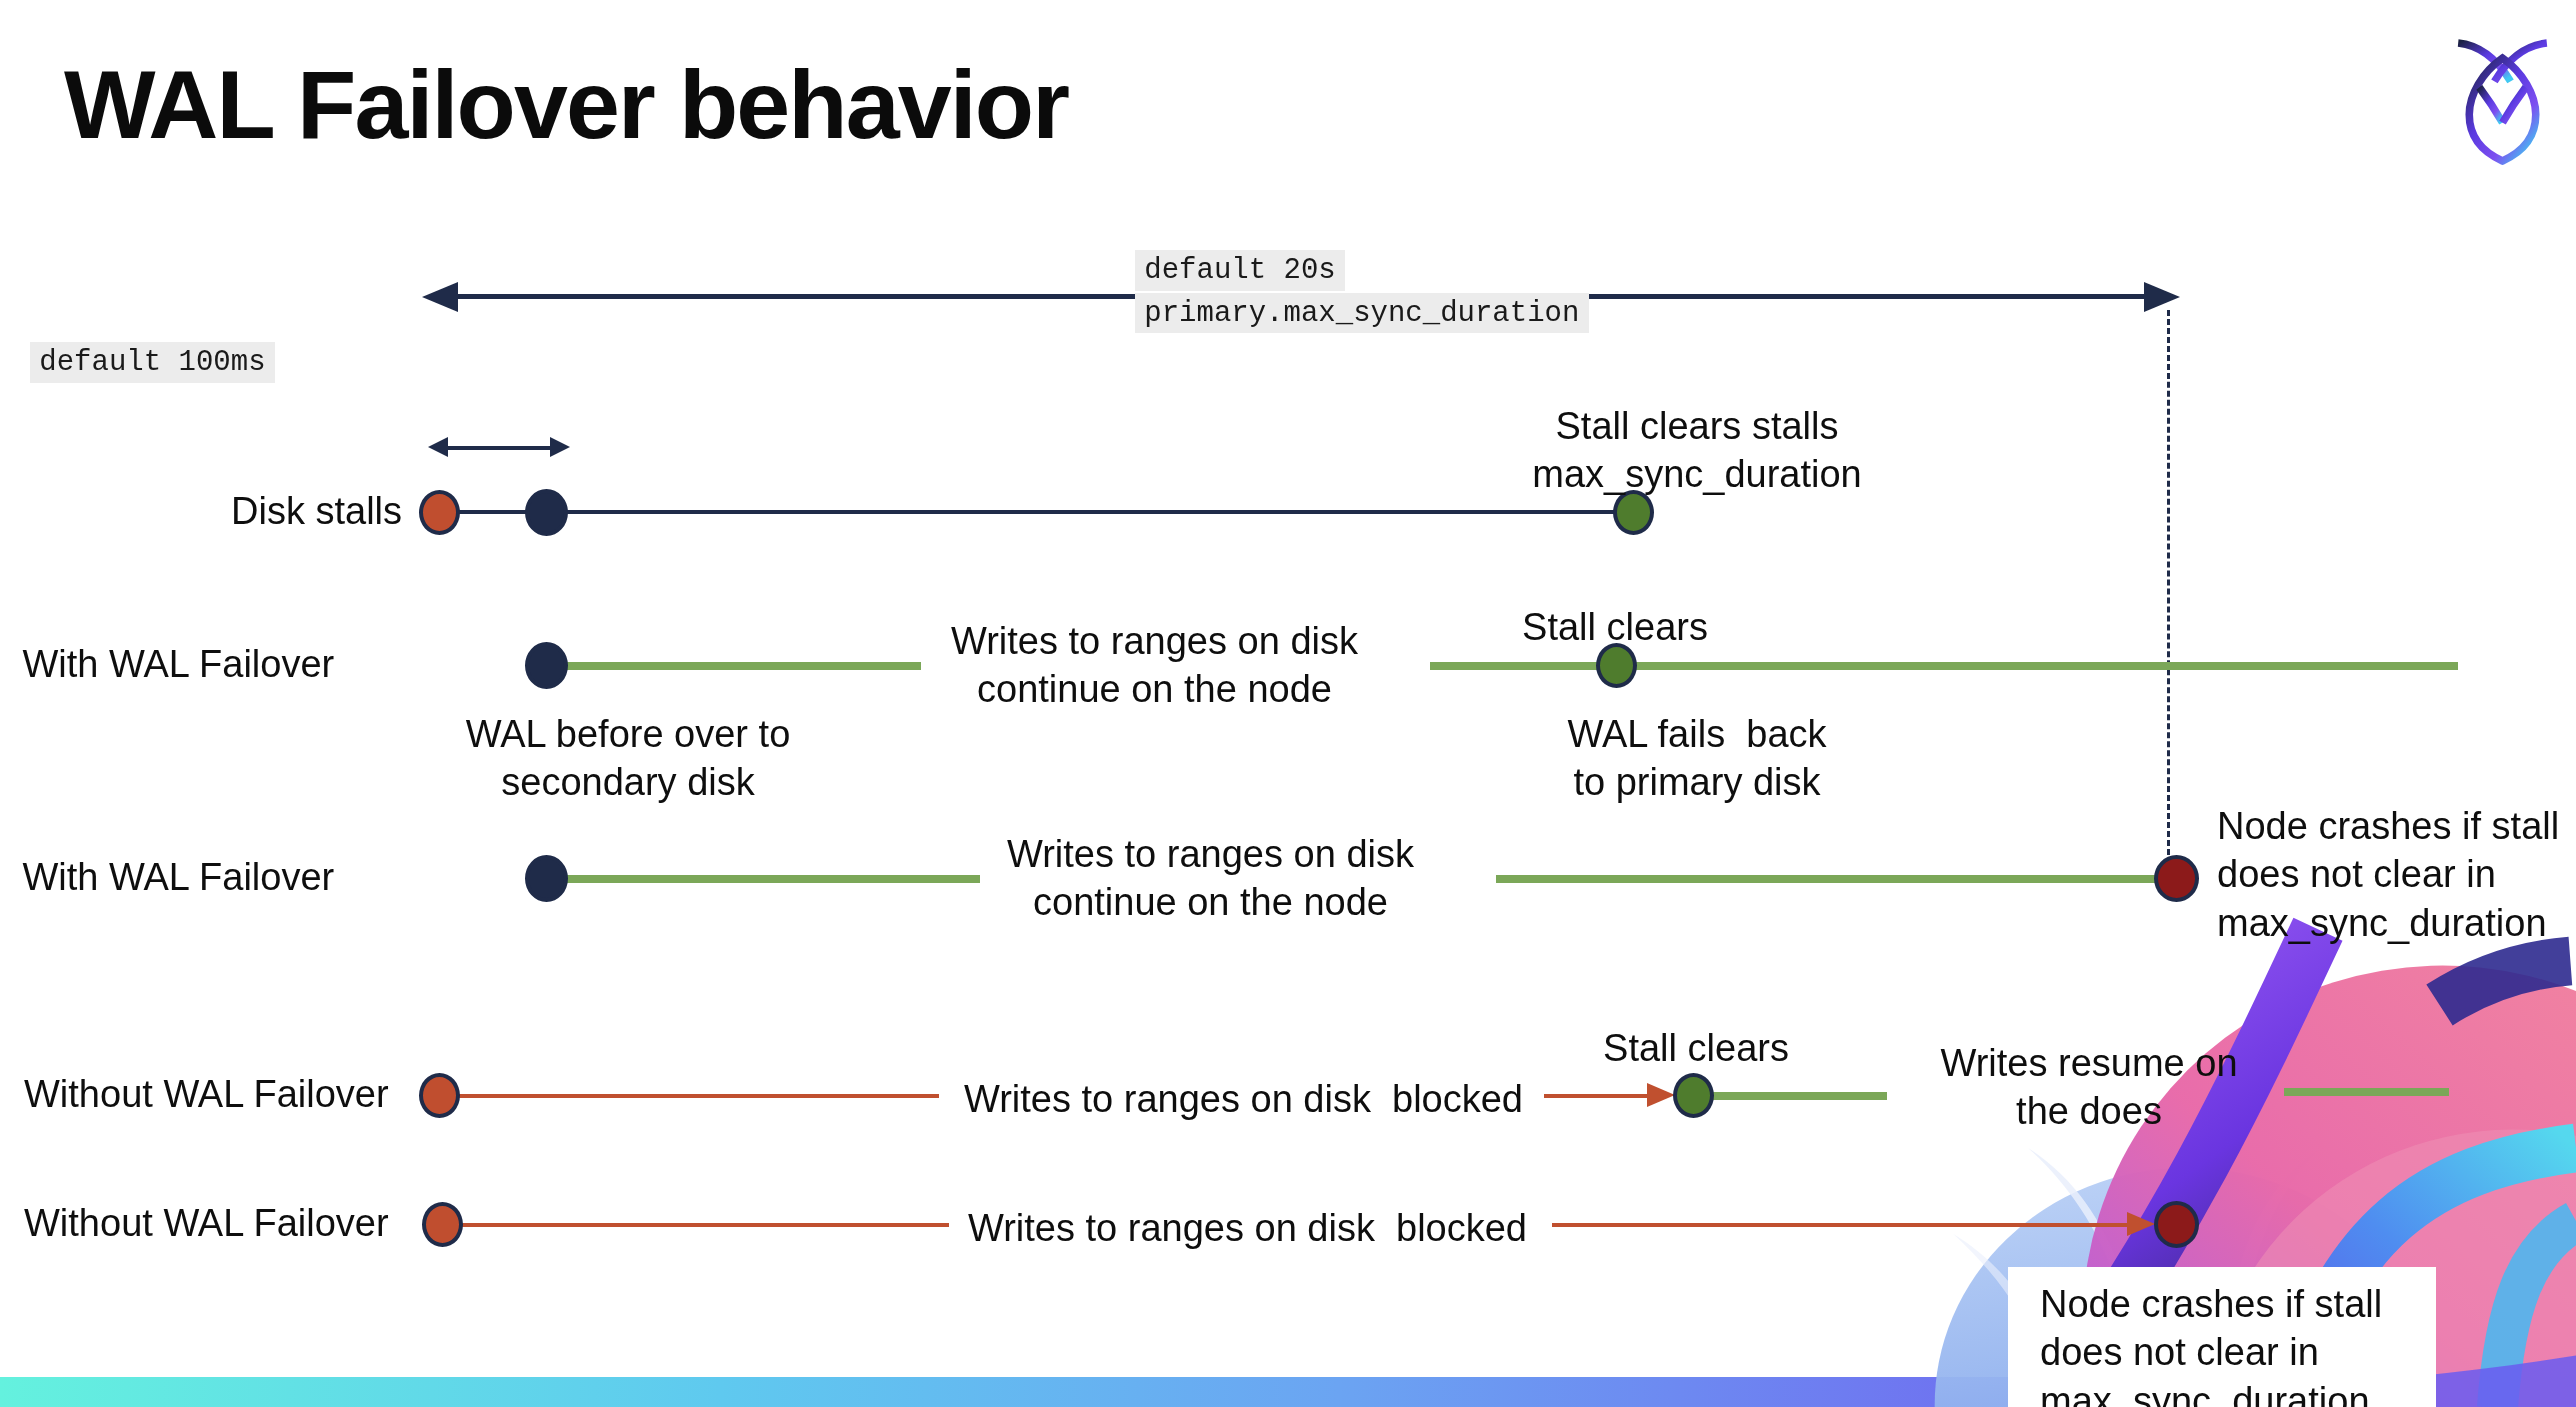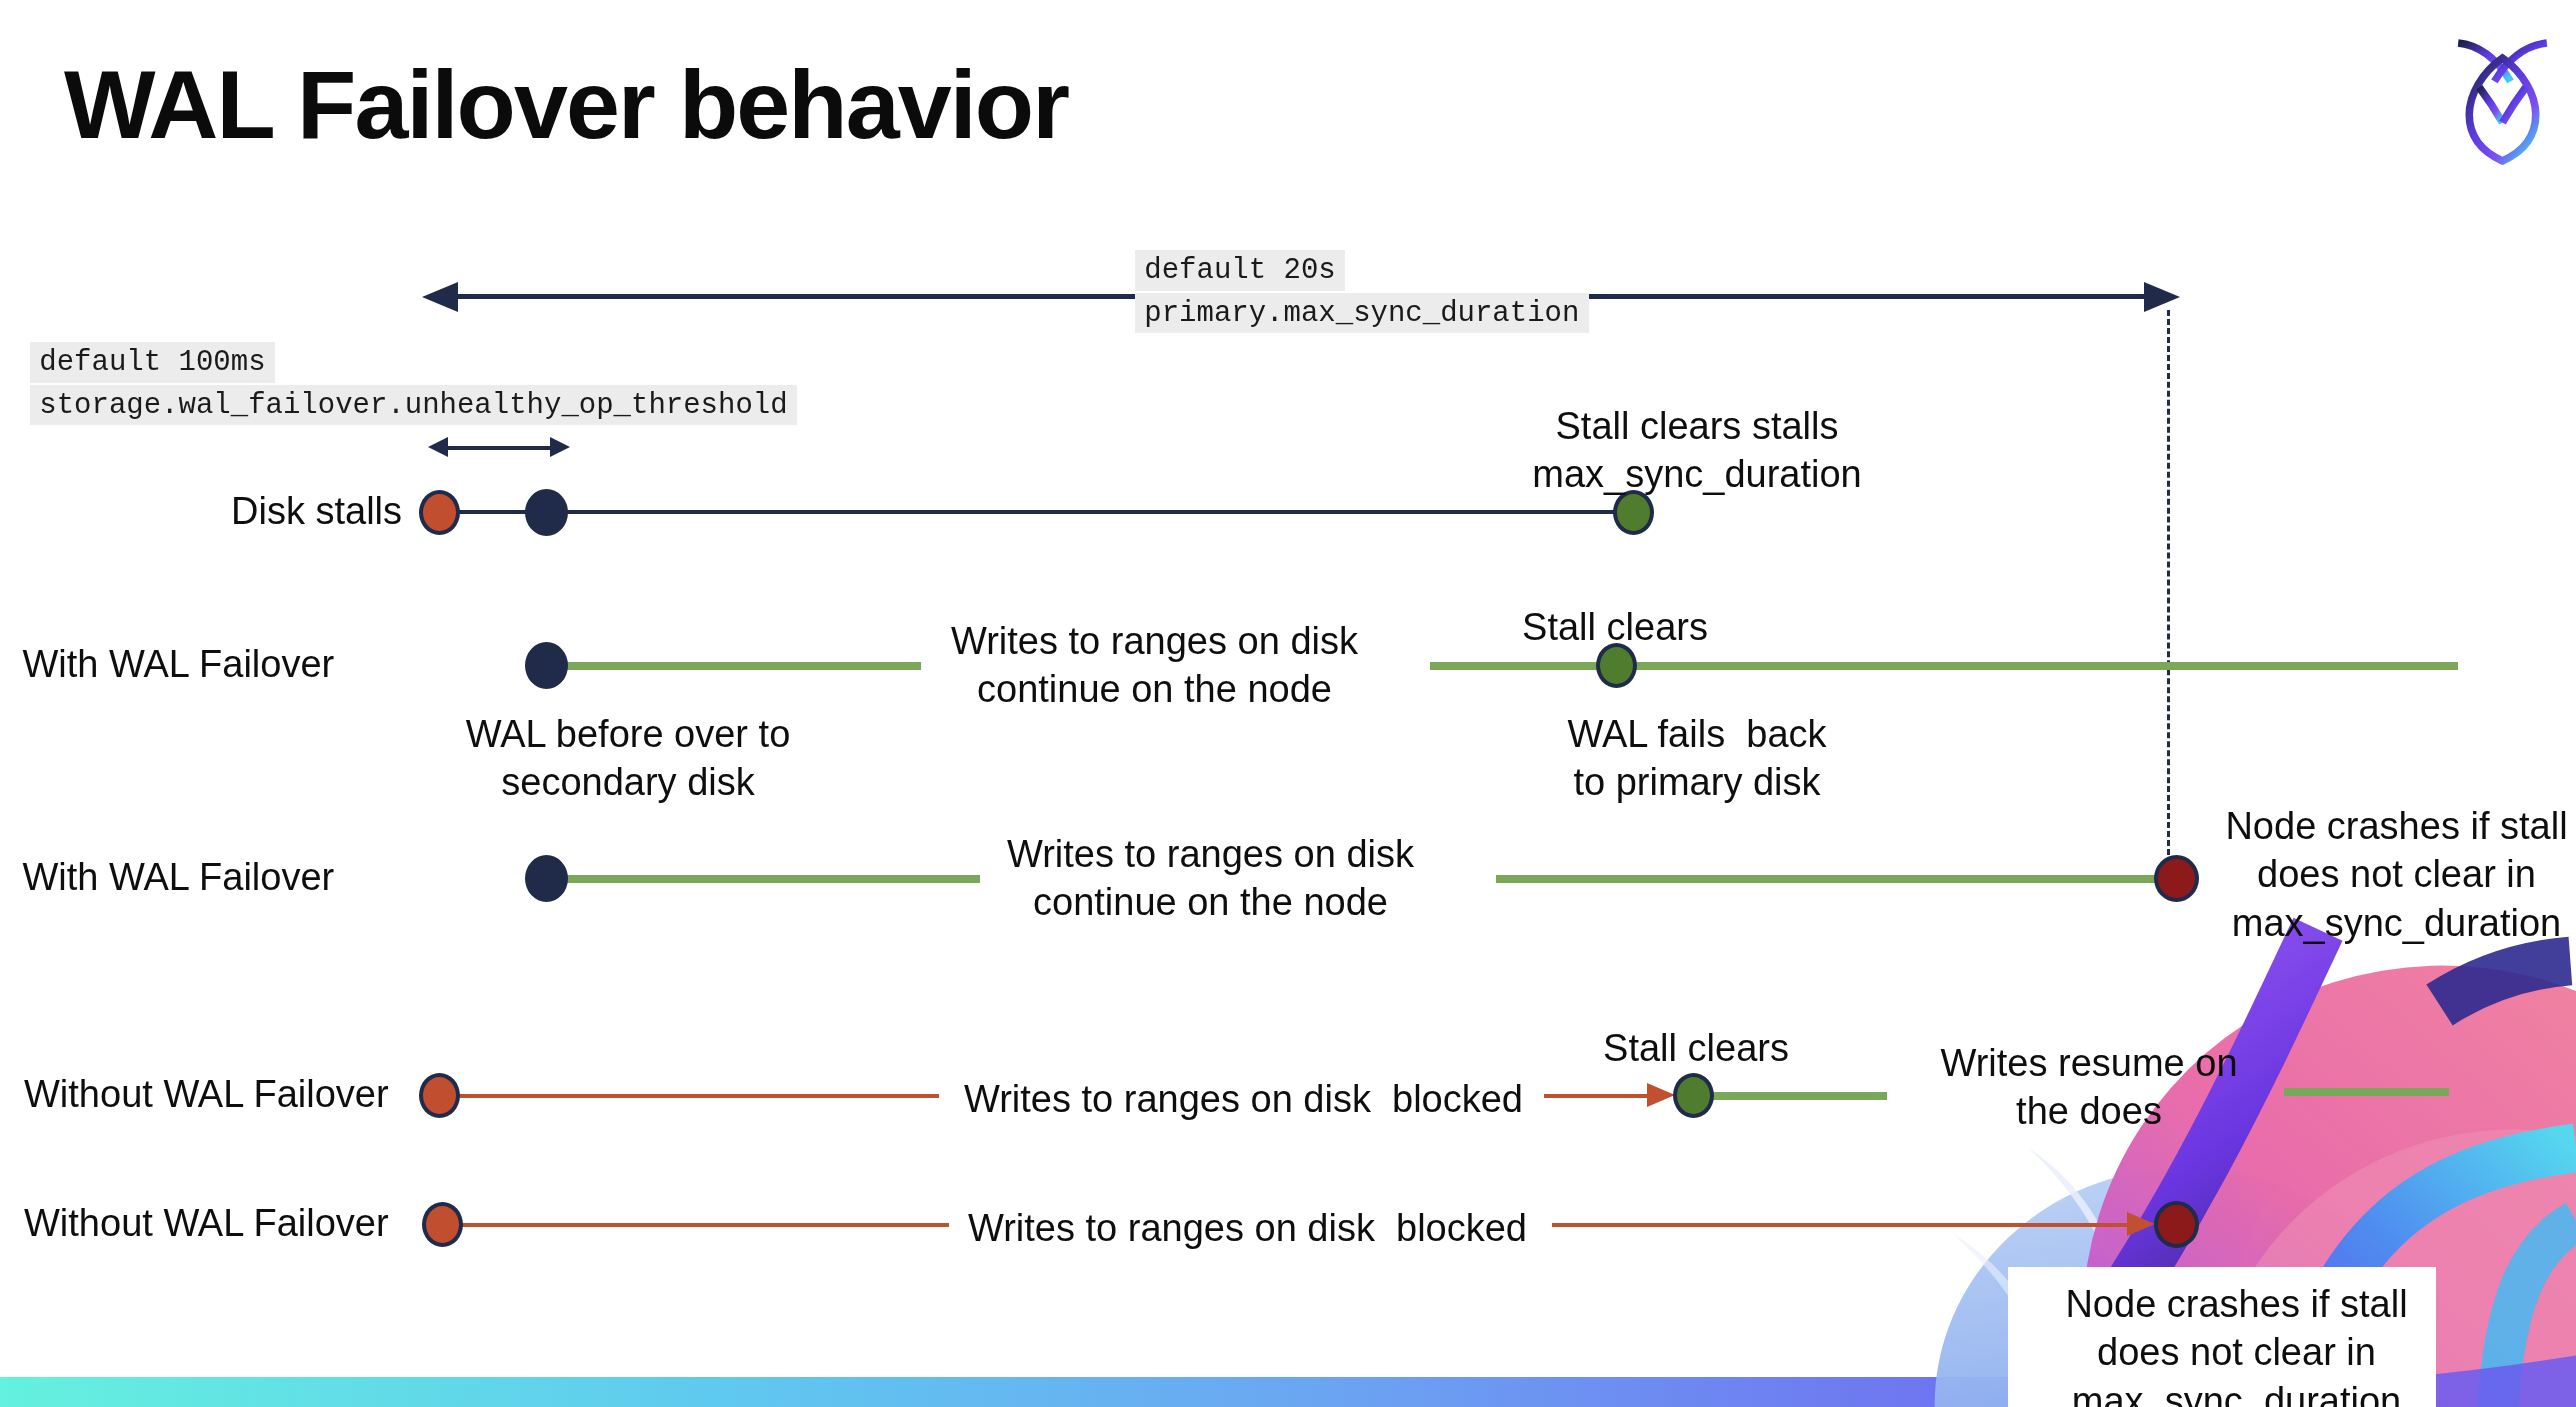--- a/index.html
+++ b/index.html
@@ -71,7 +71,6 @@
 
   <div class="abs tagwrap" style="left:30px;top:342px">
     <span class="tag">default 100ms</span><br>
-    <span class="tag" style="margin-top:1.9px">storage.wal_failover.unhealthy_op_threshold</span>
   </div>
 
   <div class="abs hline" style="left:447px;top:446px;width:103px"></div>

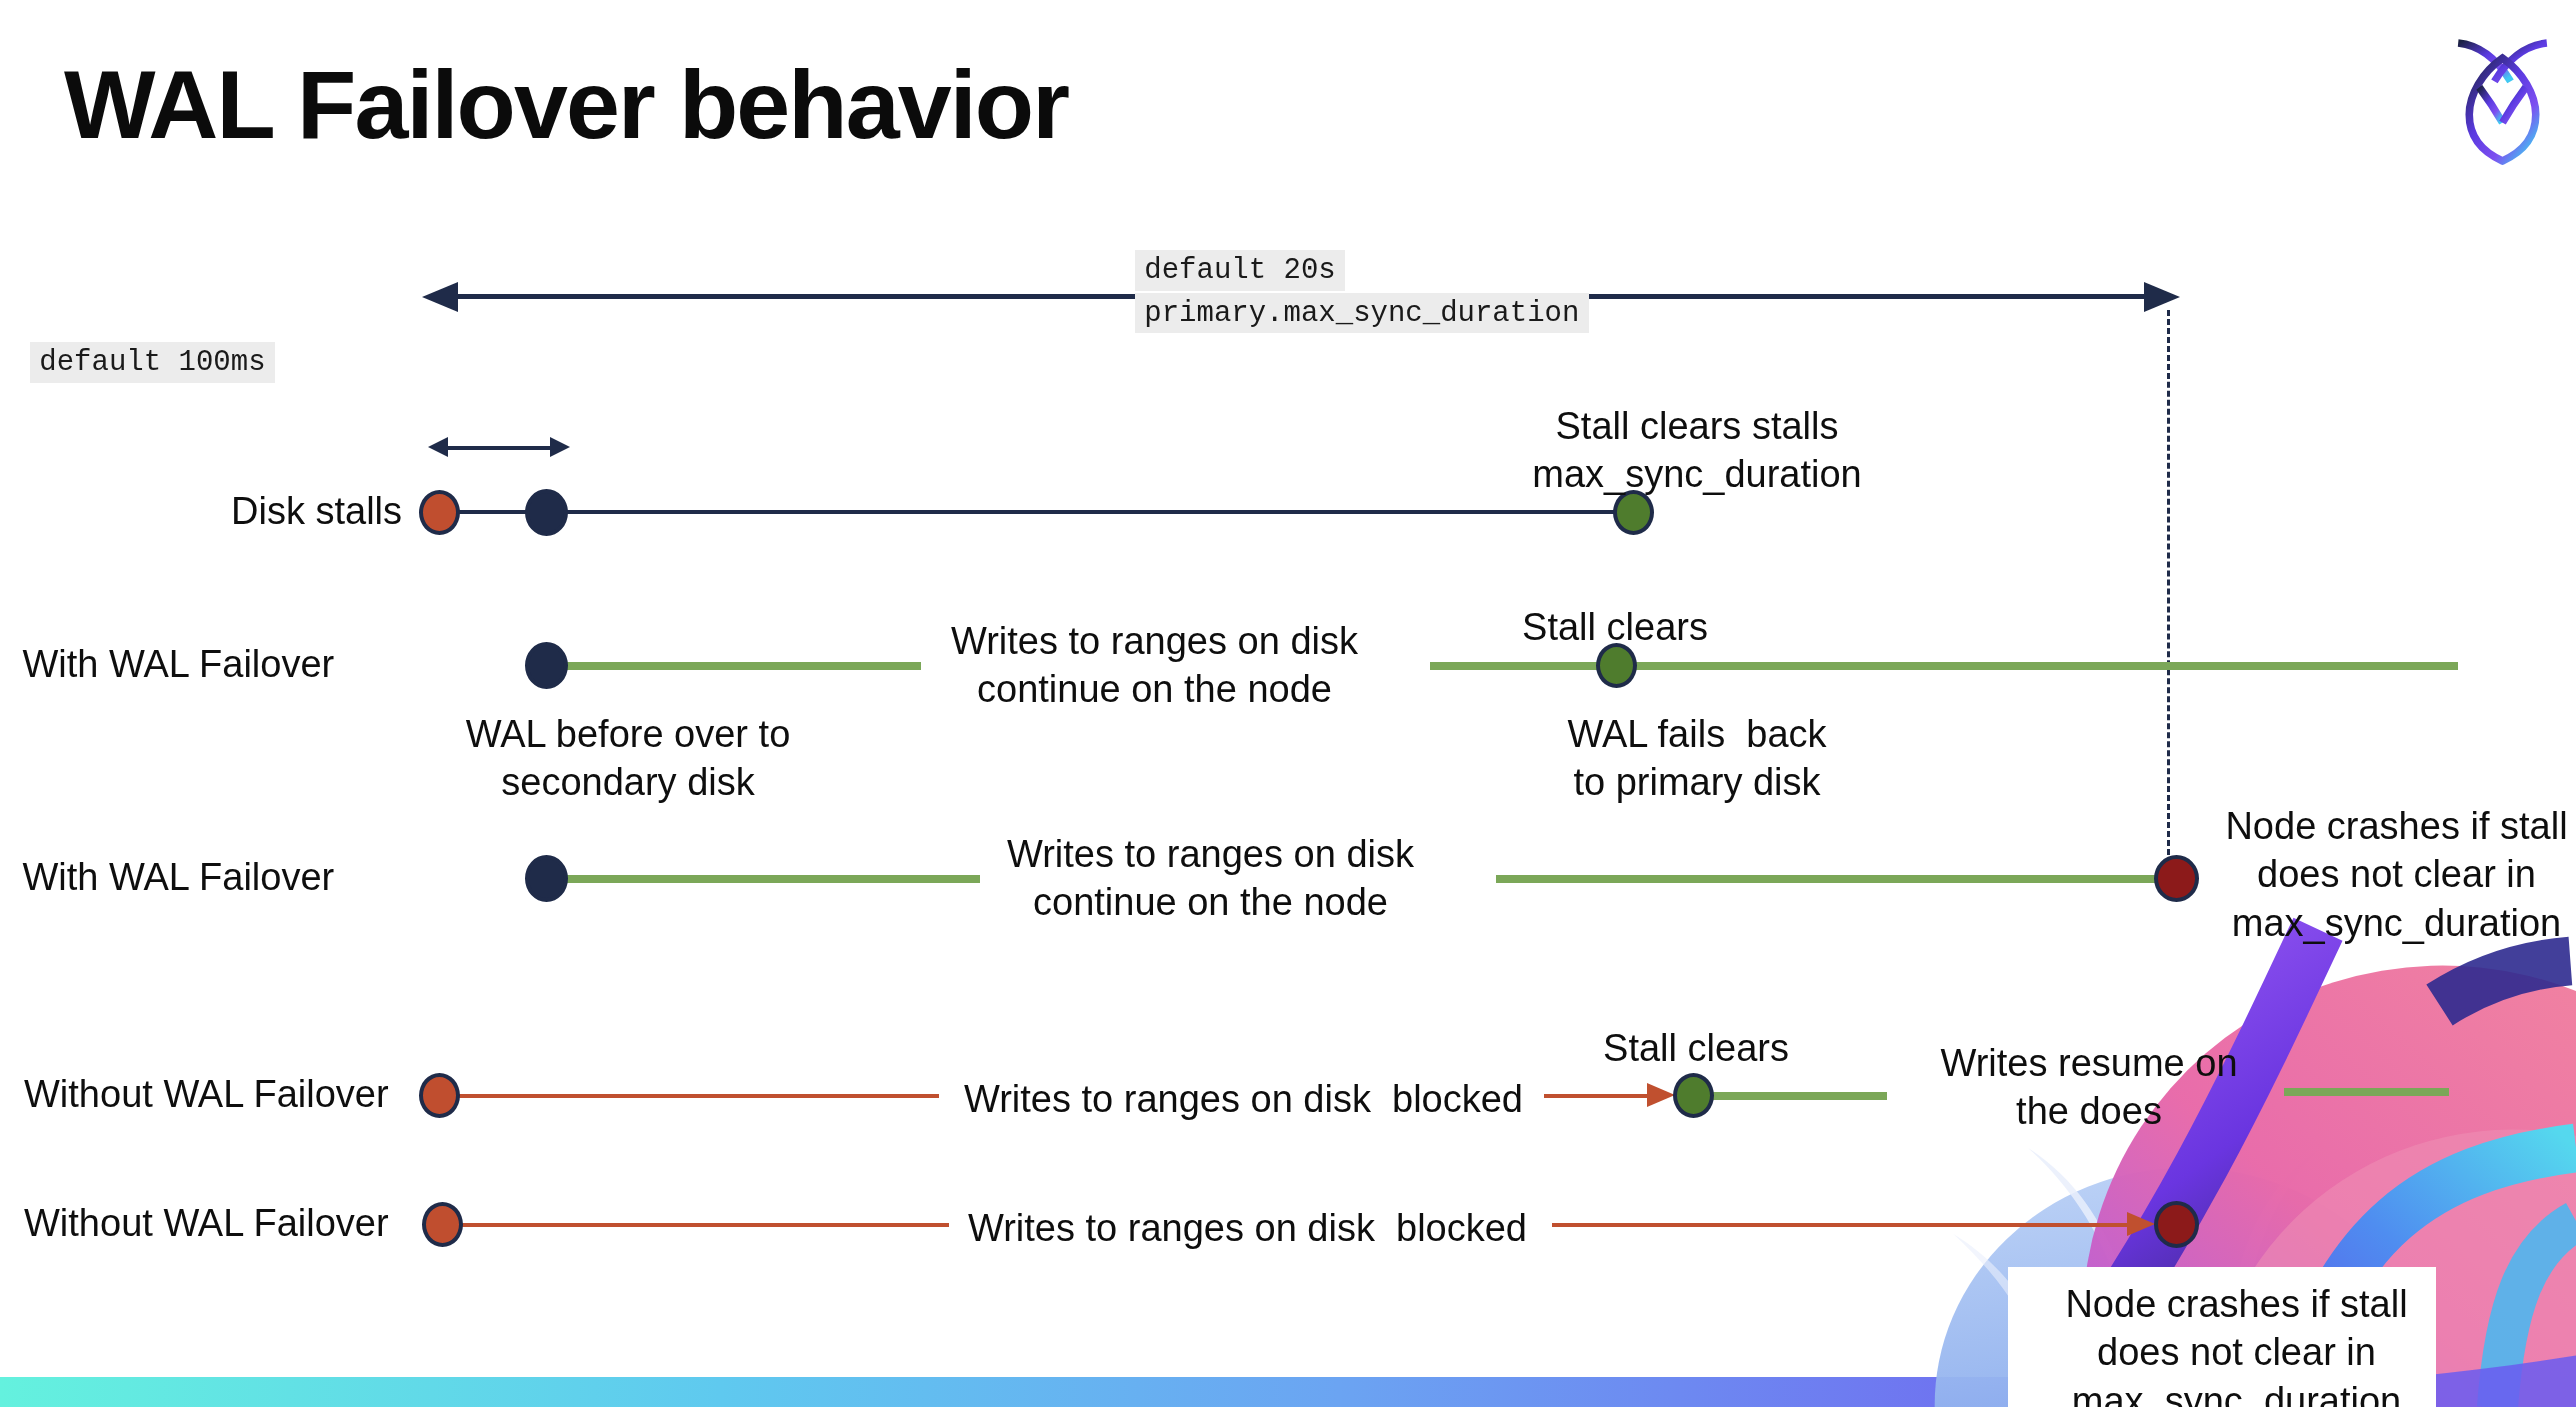--- a/index.html
+++ b/index.html
@@ -13,7 +13,7 @@
        font-size:29px;line-height:37px;padding:1.9px 9.3px;white-space:pre}
   .rowlbl{font-size:38px;color:#0e0e0e;white-space:nowrap;z-index:6}
   .note{font-size:38px;line-height:1.27;color:#0e0e0e;text-align:center;white-space:pre-wrap;z-index:6}
-  .note.left{text-align:center}
+  .note.left{text-align:left}
   .hline{height:3.7px;background:#1F2B49;z-index:4}
   .gline{height:7.5px;background:#7BA758;z-index:5}
   .rline{height:4.7px;background:#C0502F;z-index:4}

